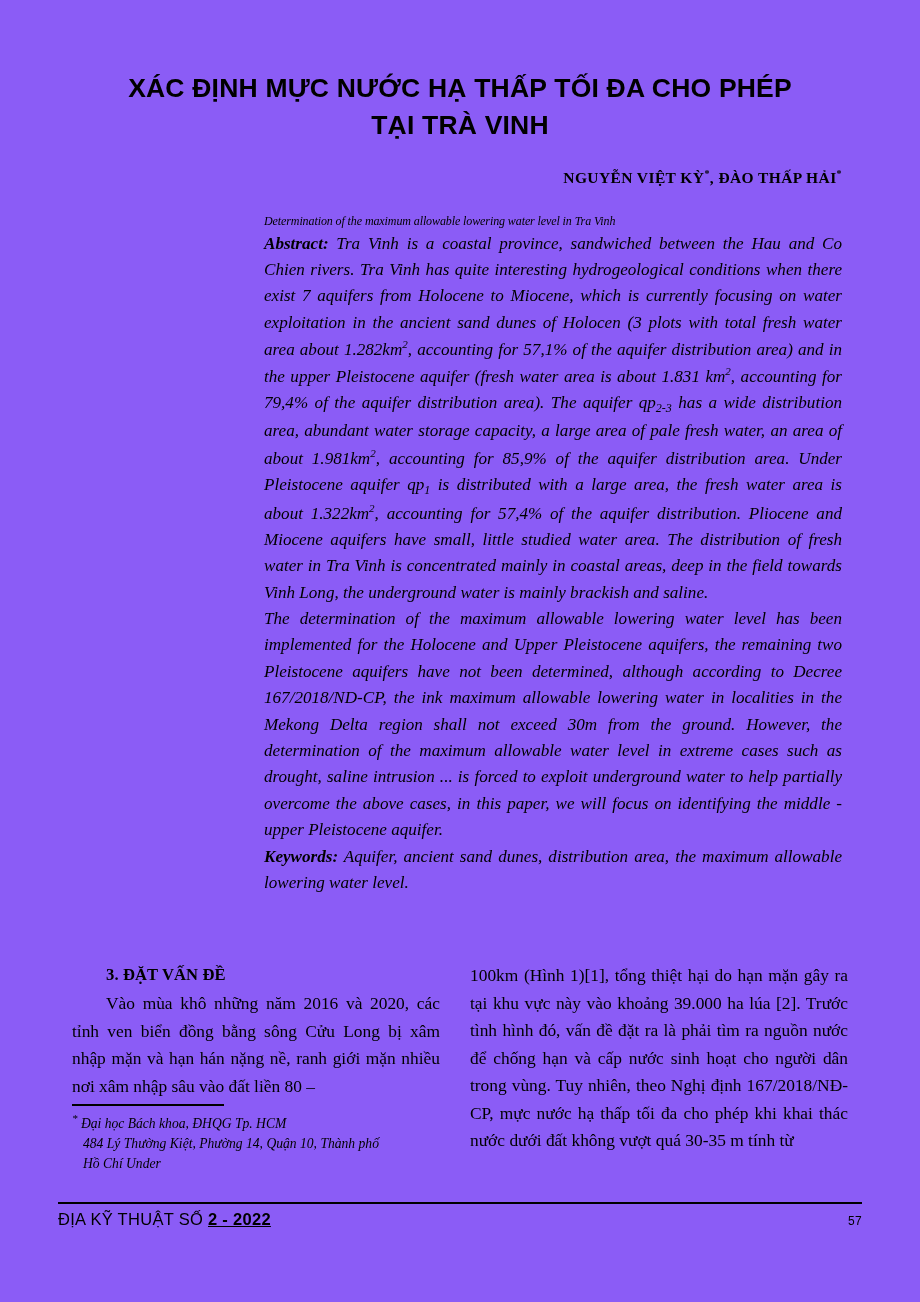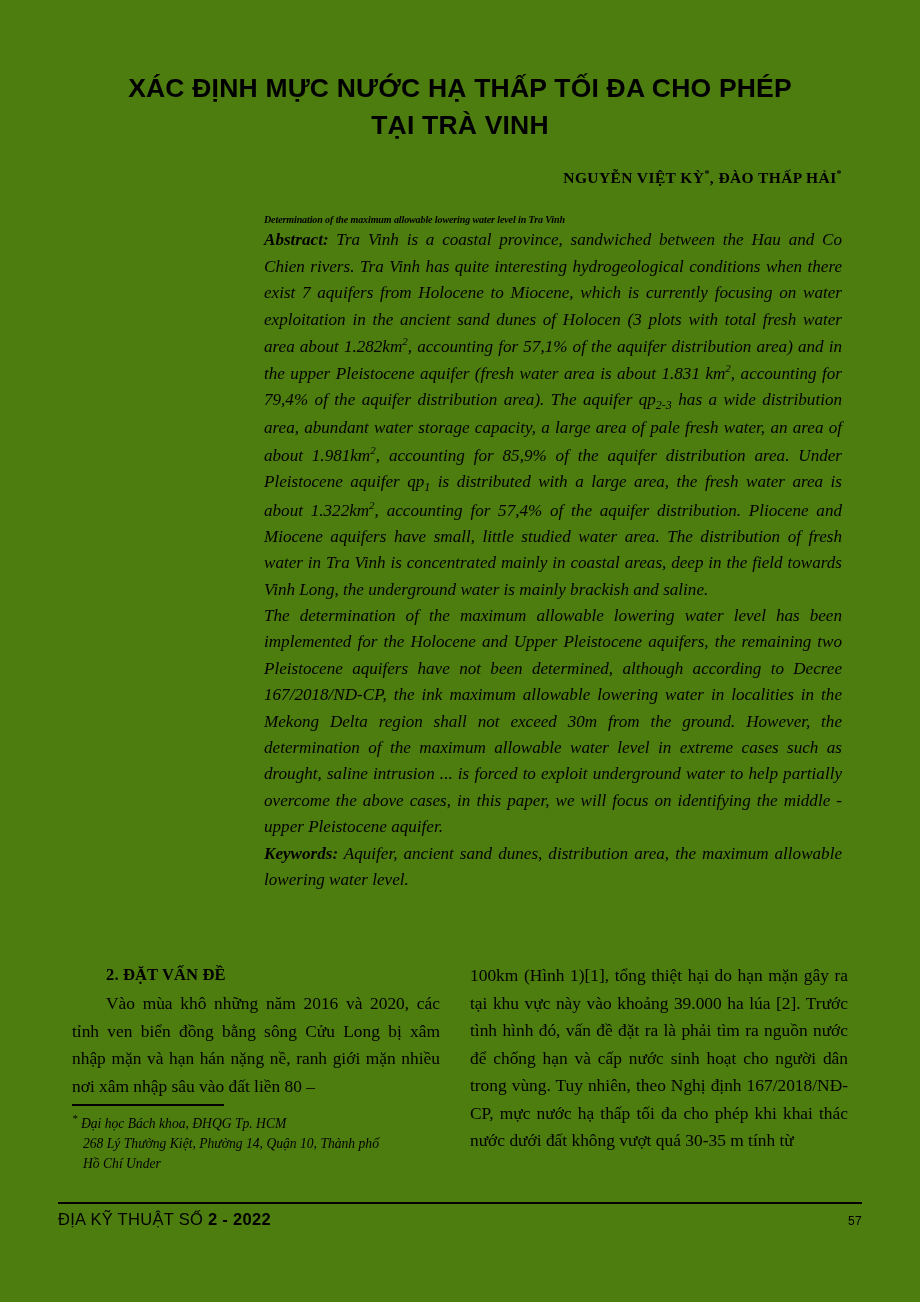--- a/index.html
+++ b/index.html
@@ -11,7 +11,7 @@
     position: relative;
     width: 920px;
     height: 1302px;
-    background: #4d7c0f;
+    background: #8b5cf6;
     overflow: hidden;
     box-sizing: border-box;
     color: #000000;

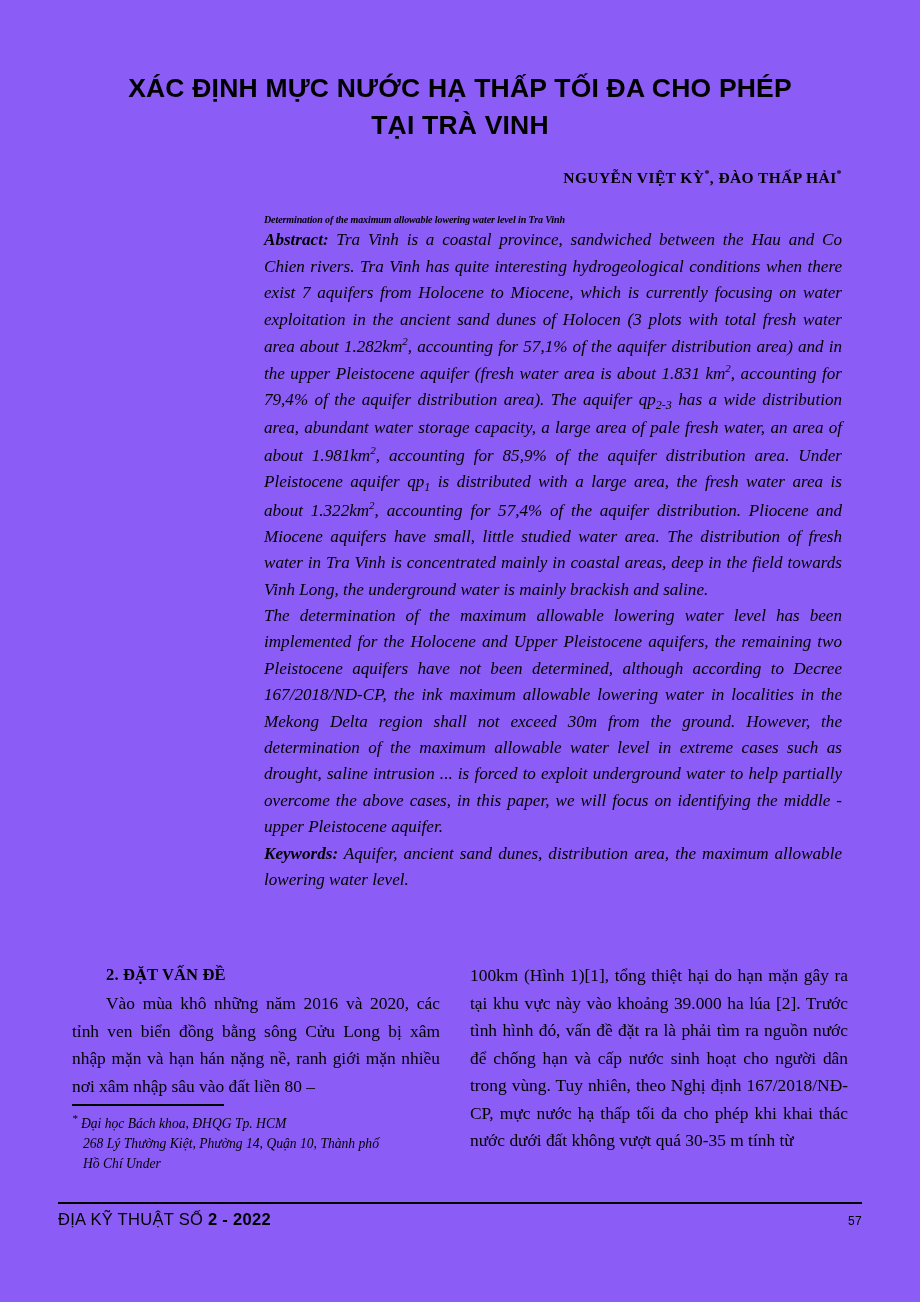--- a/index.html
+++ b/index.html
@@ -68,8 +68,8 @@
   }
   .ab-head {
     font-style: italic;
-    font-weight: 700;
-    font-size: 10px;
+    font-weight: 400;
+    font-size: 12px;
     letter-spacing: -0.1px;
   }
   .ab-body {

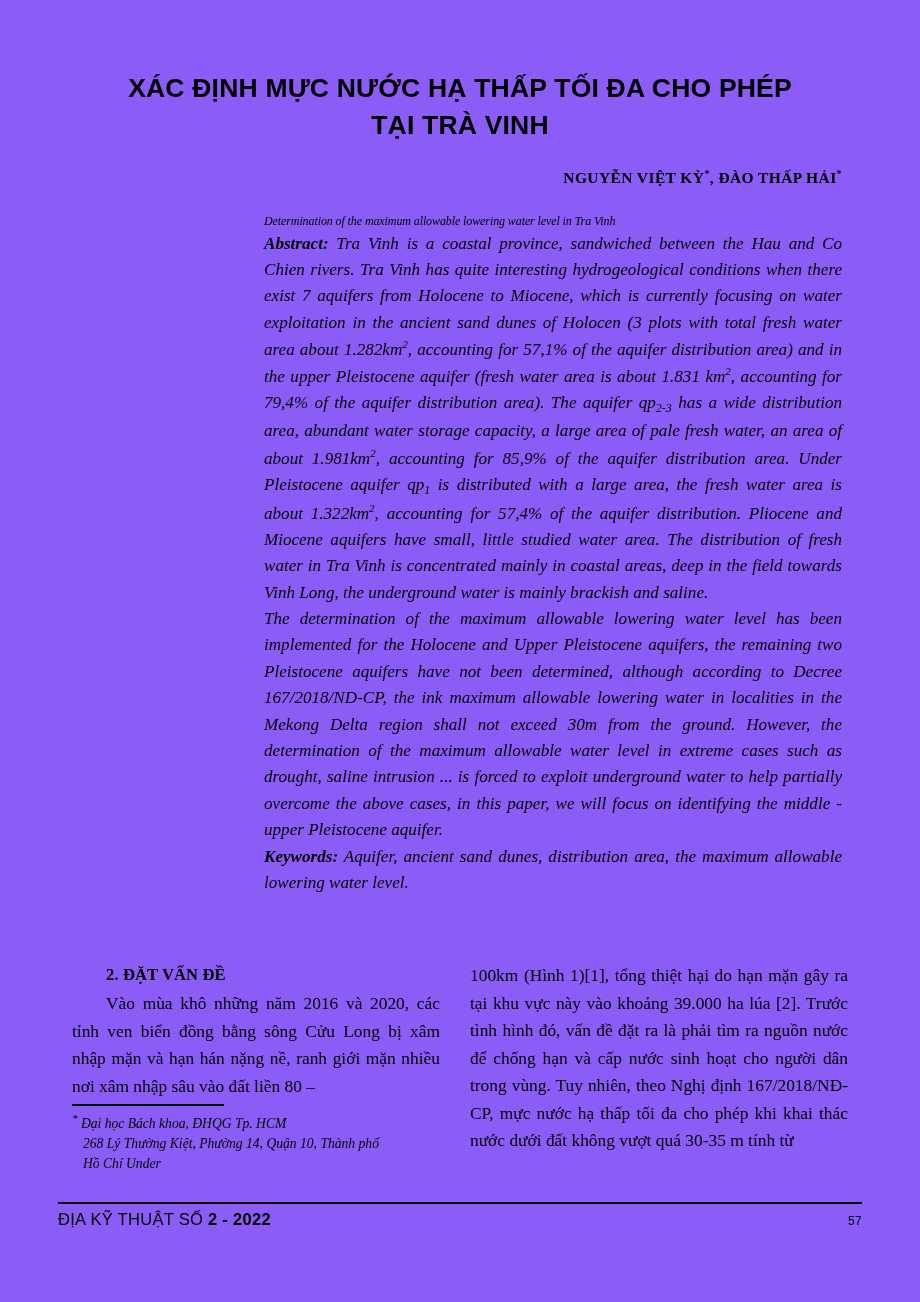--- a/index.html
+++ b/index.html
@@ -211,7 +211,7 @@
   </div>
 
   <div class="col col-left">
-    <p class="section-head">2. ĐẶT VẤN ĐỀ</p>
+    <p class="section-head">3. ĐẶT VẤN ĐỀ</p>
     <p class="body-par">Vào mùa khô những năm 2016 và 2020, các tỉnh ven biển đồng bằng sông Cửu Long bị xâm nhập mặn và hạn hán nặng nề, ranh giới mặn nhiều nơi xâm nhập sâu vào đất liền 80 –</p>
   </div>
 

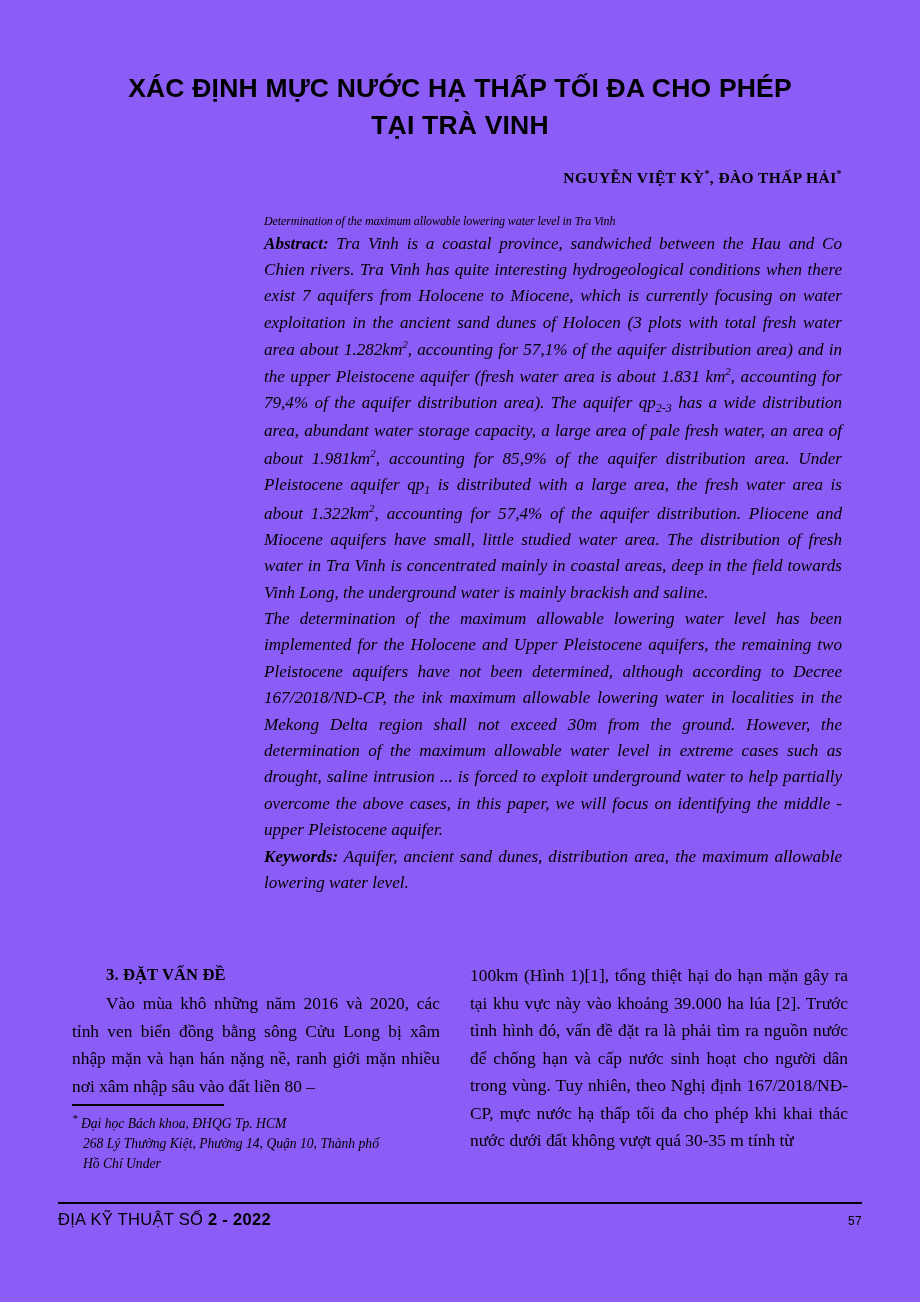--- a/index.html
+++ b/index.html
@@ -221,7 +221,7 @@
 
   <div class="footnote-rule"></div>
   <div class="footnote">
-    <p class="footnote-text"><span class="fn-mark">*</span> <span>Đại học Bách khoa, ĐHQG Tp. HCM</span><span class="fn-just">268 Lý Thường Kiệt, Phường 14, Quận 10, Thành phố</span><span class="fn-indent">Hồ Chí Under</span></p>
+    <p class="footnote-text"><span class="fn-mark">*</span> <span>Đại học Bách khoa, ĐHQG Tp. HCM</span><span class="fn-just">484 Lý Thường Kiệt, Phường 14, Quận 10, Thành phố</span><span class="fn-indent">Hồ Chí Under</span></p>
   </div>
 
   <div class="footer-rule"></div>

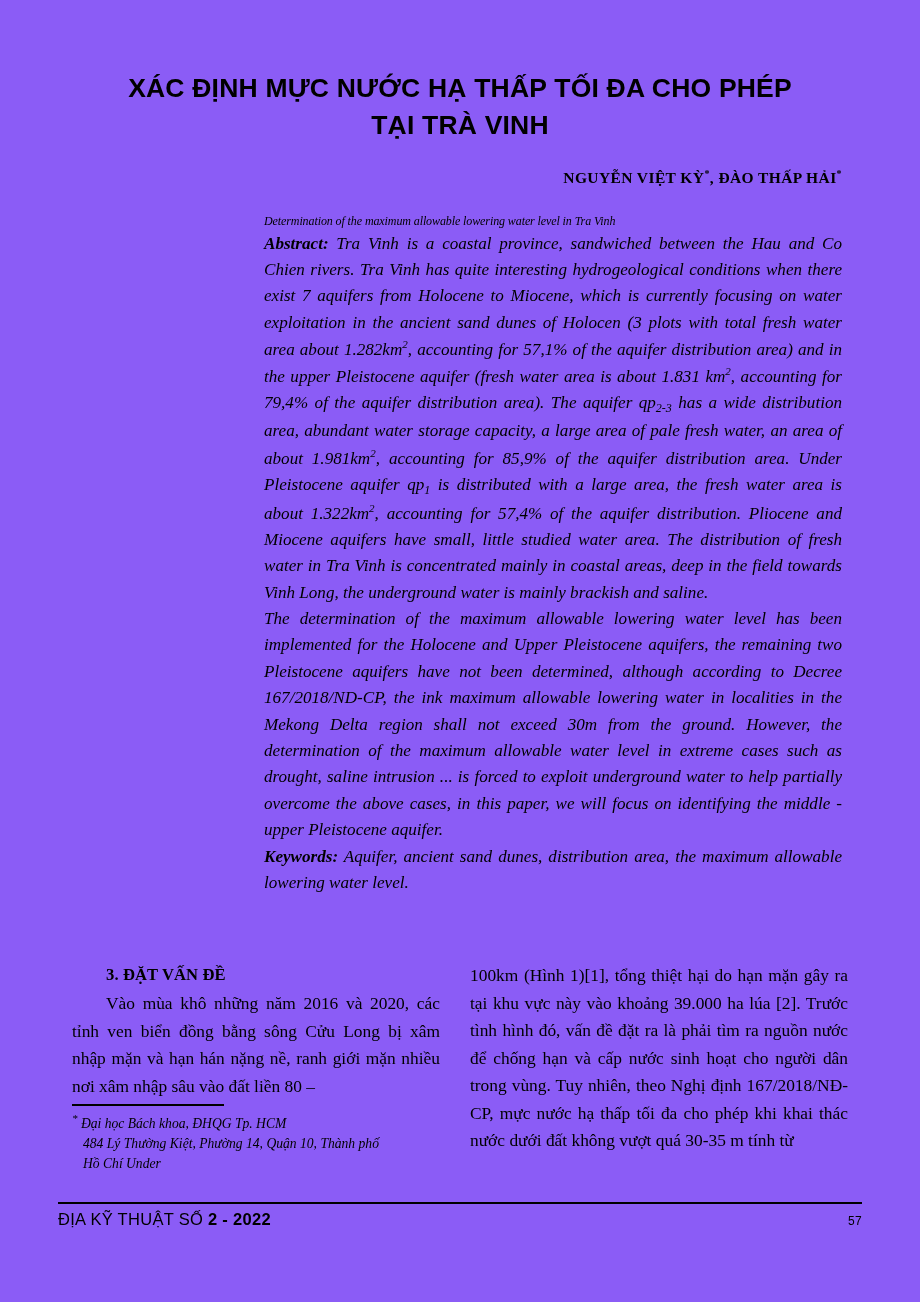--- a/index.html
+++ b/index.html
@@ -187,6 +187,7 @@
   }
   .footer-issue b {
     font-weight: 700;
+    text-decoration: underline;
   }
   .footer-page {
     font-size: 12px;

